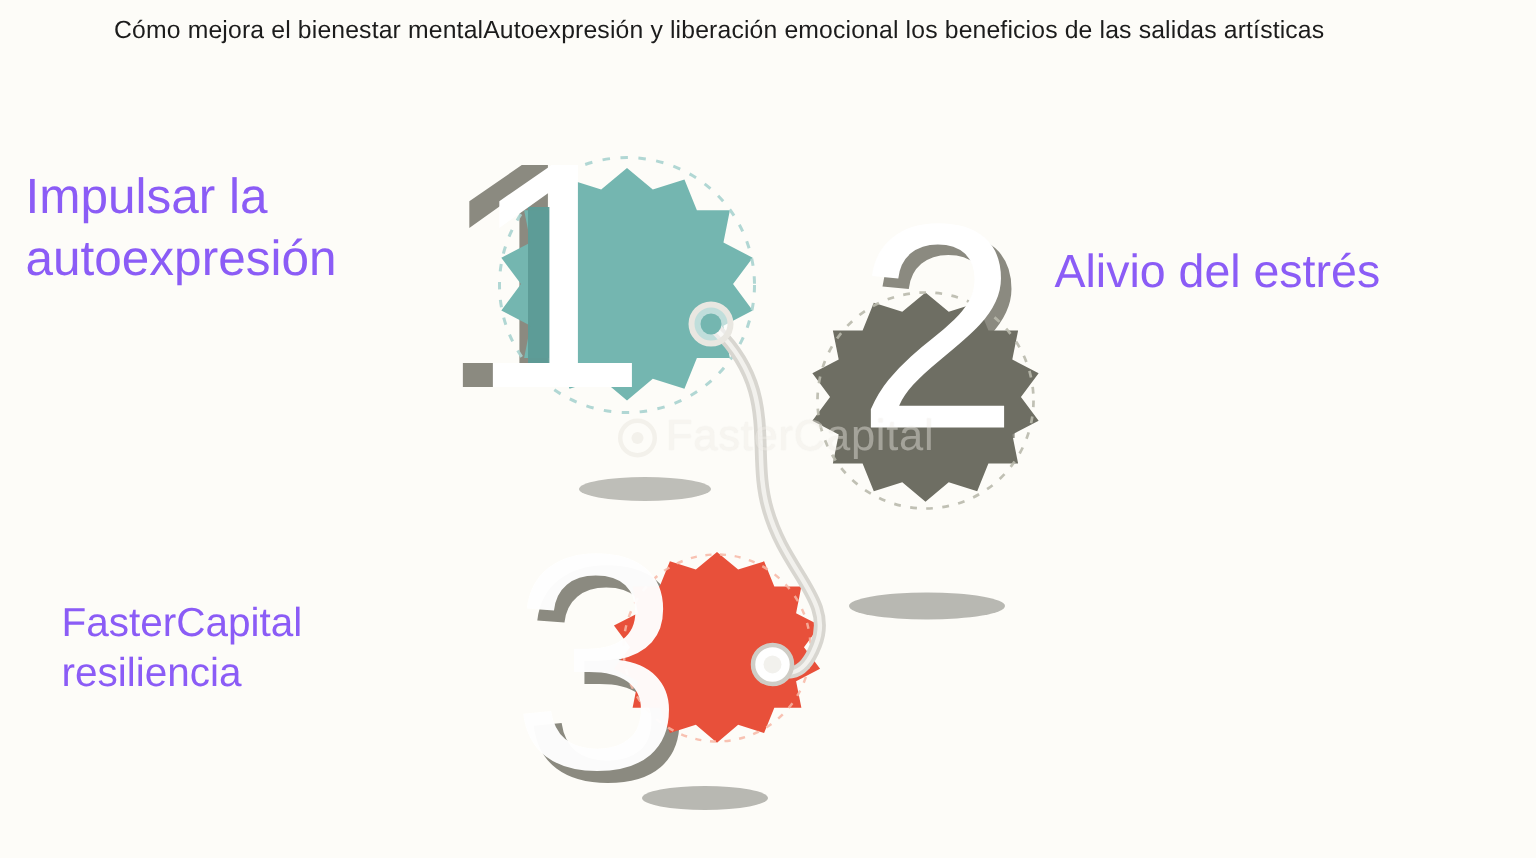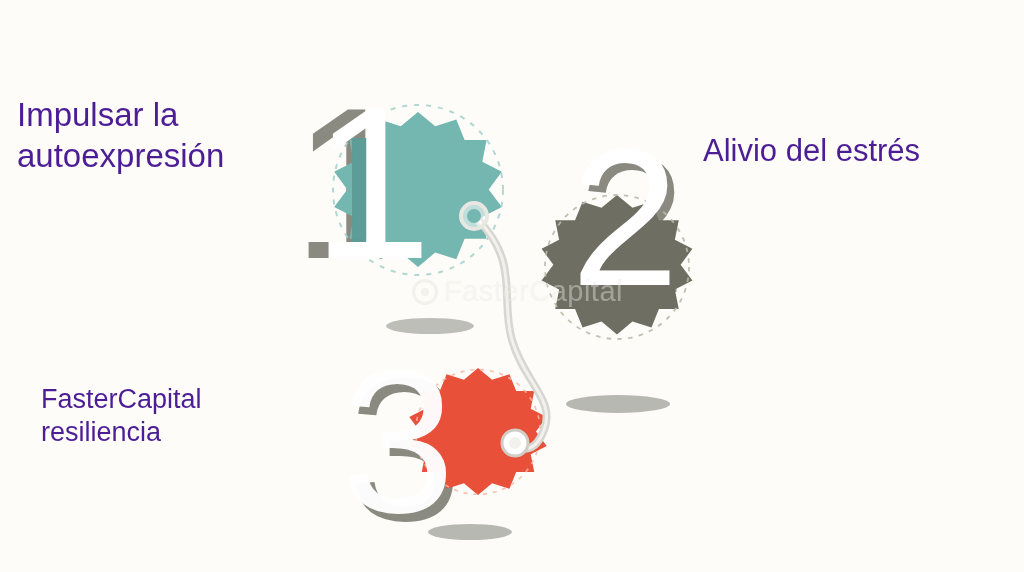--- a/index.html
+++ b/index.html
@@ -112,6 +112,7 @@
 
 <div id="stage">
 
+  <div class="header">Cómo mejora el bienestar mentalAutoexpresión y liberación emocional los beneficios de las salidas artísticas</div>
 
   <svg id="graphic" viewBox="0 0 1024 572">
     <defs>

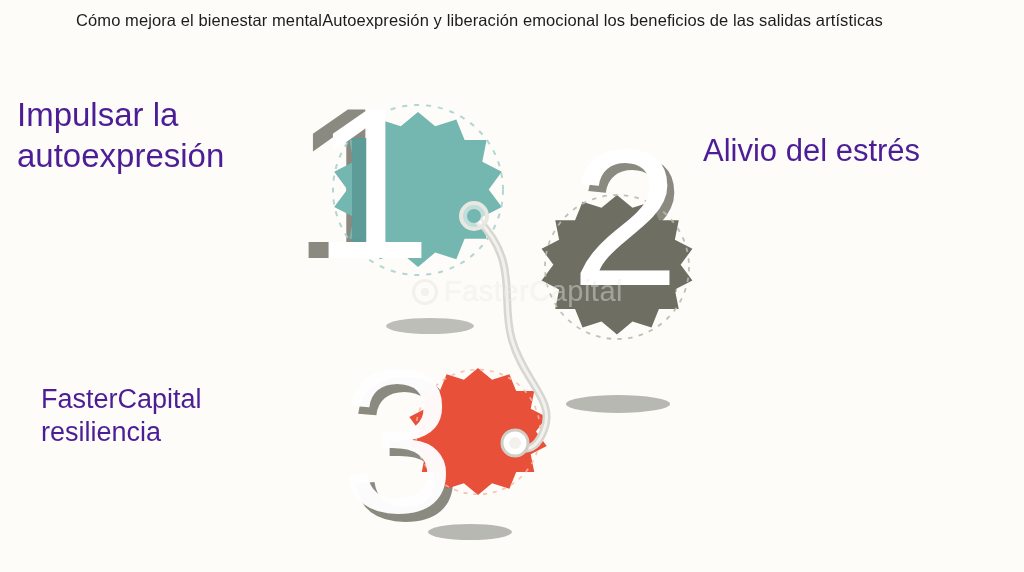--- a/index.html
+++ b/index.html
@@ -37,10 +37,11 @@
   
   .label {
     position: absolute;
-    color: #4c1d95;
+    color: #8b5cf6;
     font-weight: 400;
     line-height: 1.24;
     white-space: pre-line;
+    margin-top: 16px;
   }
   .label-topleft {
     left: 17px;

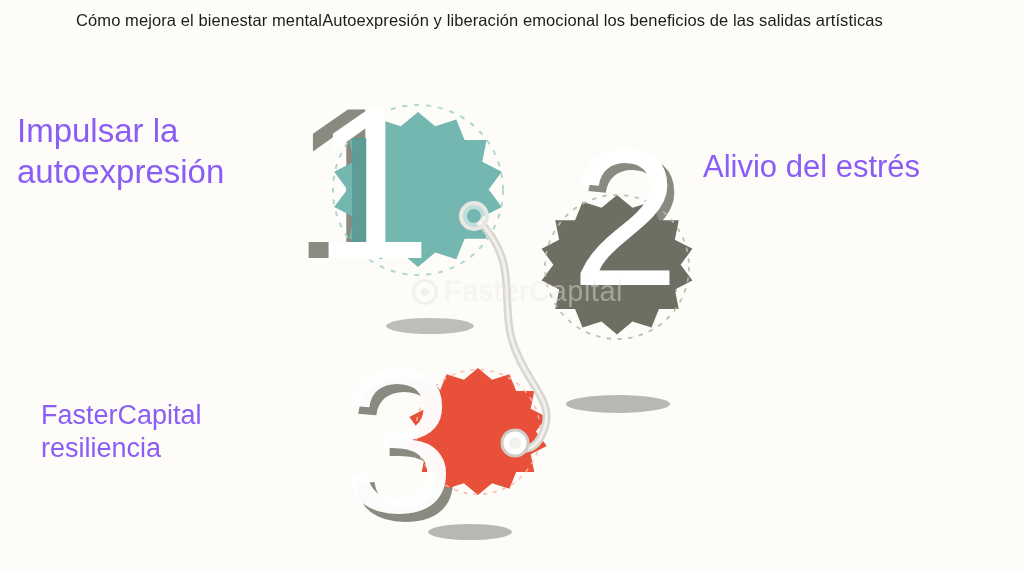--- a/index.html
+++ b/index.html
@@ -51,7 +51,7 @@
   }
   .label-right {
     left: 703px;
-    top: 132px;
+    top: 146px;
     font-size: 31px;
     width: 300px;
   }

